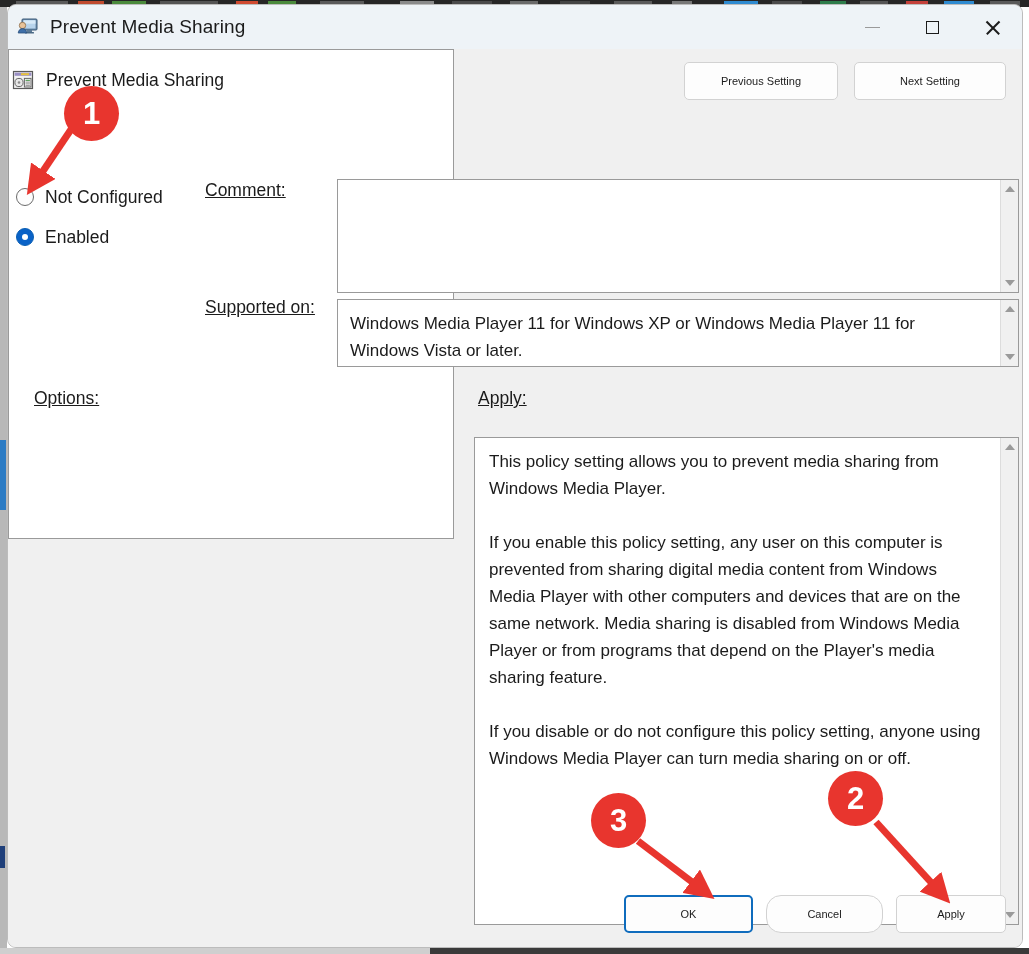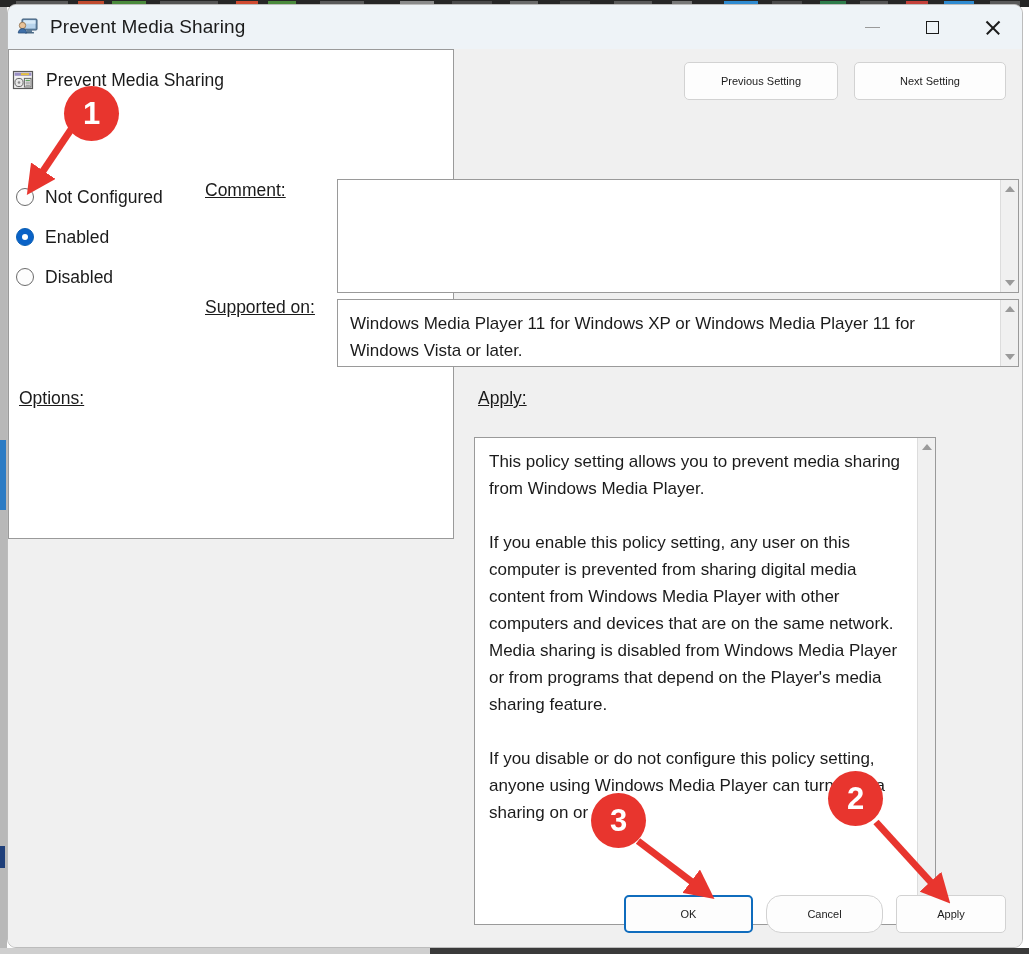--- a/index.html
+++ b/index.html
@@ -411,10 +411,6 @@
         <span class="radio-mark checked"></span>
         <span class="radio-label">Enabled</span>
       </div>
-      <div class="radio-row">
-        <span class="radio-mark"></span>
-        <span class="radio-label">Disabled</span>
-      </div>
     </div>
 
     <div class="fld-label lbl-comment">Comment:</div>

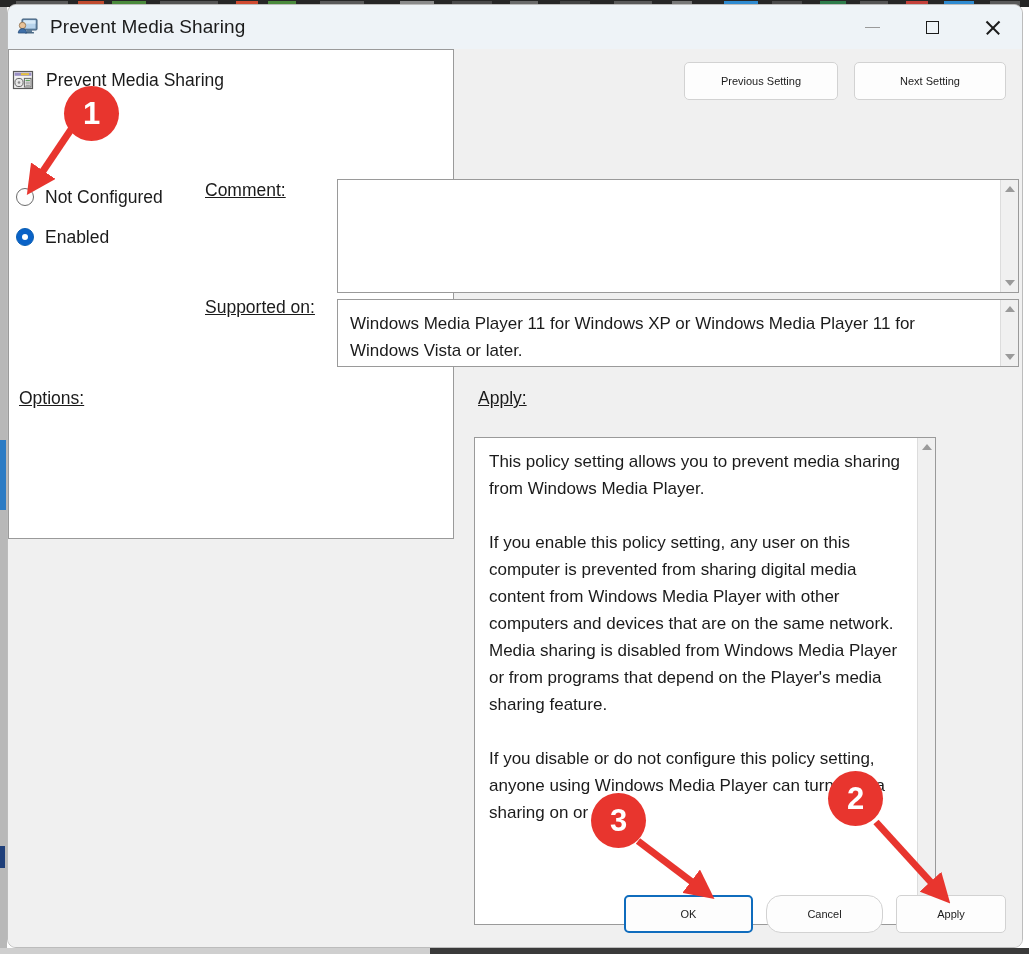--- a/index.html
+++ b/index.html
@@ -230,7 +230,7 @@
   }
   .lbl-comment { left: 197px; top: 131px; }
   .lbl-supported { left: 197px; top: 248px; }
-  .lbl-options { left: 11px; top: 339px; }
+  .lbl-options { left: 26px; top: 339px; }
   .lbl-help { left: 470px; top: 339px; }
 
   

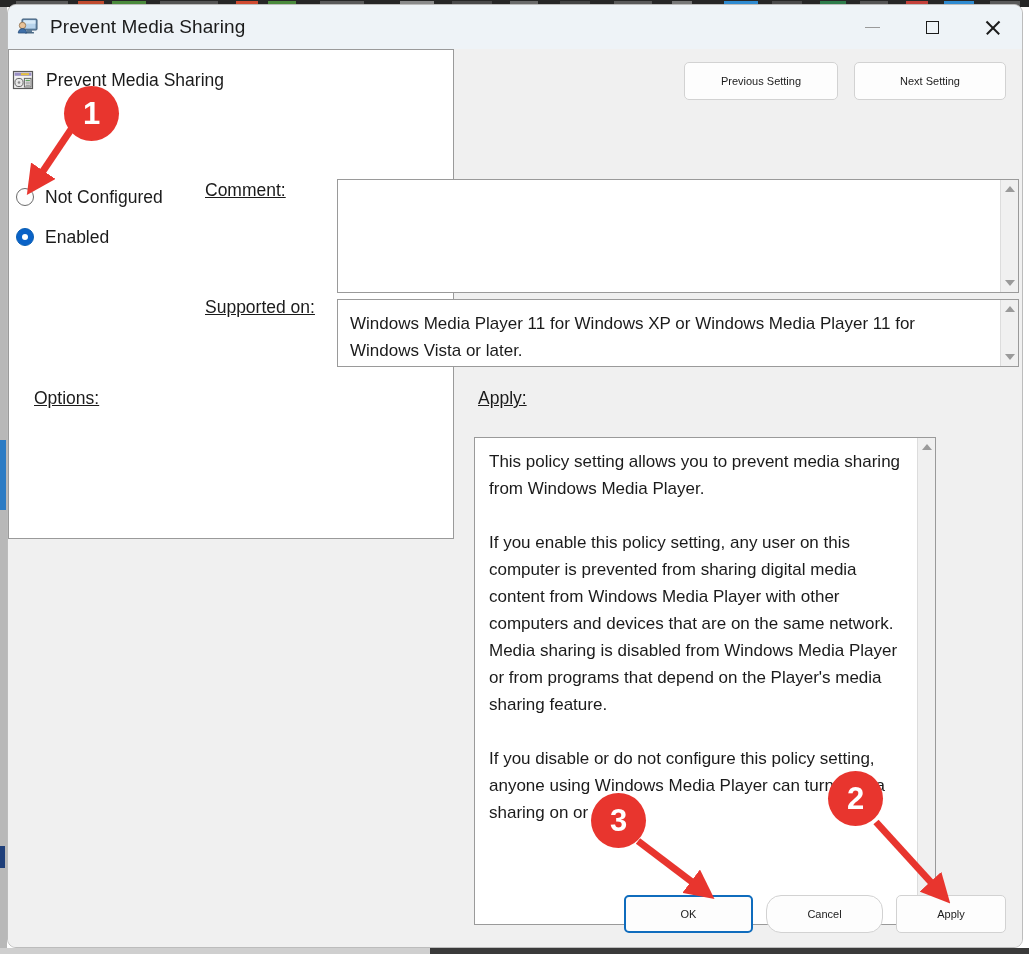--- a/index.html
+++ b/index.html
@@ -275,7 +275,7 @@
     background: #ffffff;
     border: 1px solid #9a9a9a;
   }
-  .box-help { left: 466px; top: 388px; width: 462px; height: 488px; }
+  .box-help { left: 466px; top: 388px; width: 545px; height: 488px; }
   .box-help .tb-inner { padding: 10px 14px 8px 14px; }
   .box-help p { margin: 0 0 27px 0; }
   .box-help p:last-child { margin-bottom: 0; }

